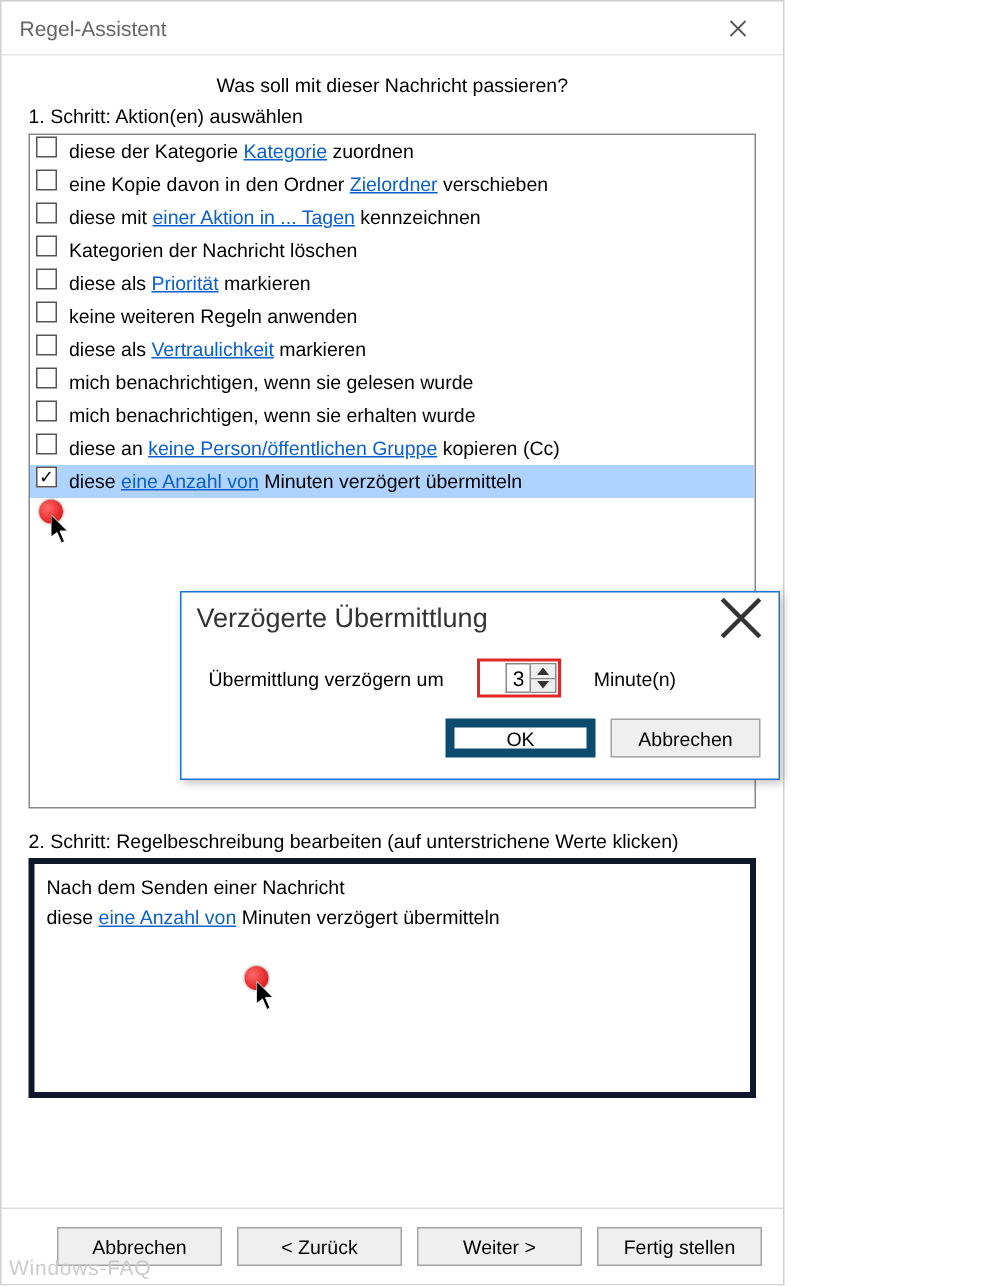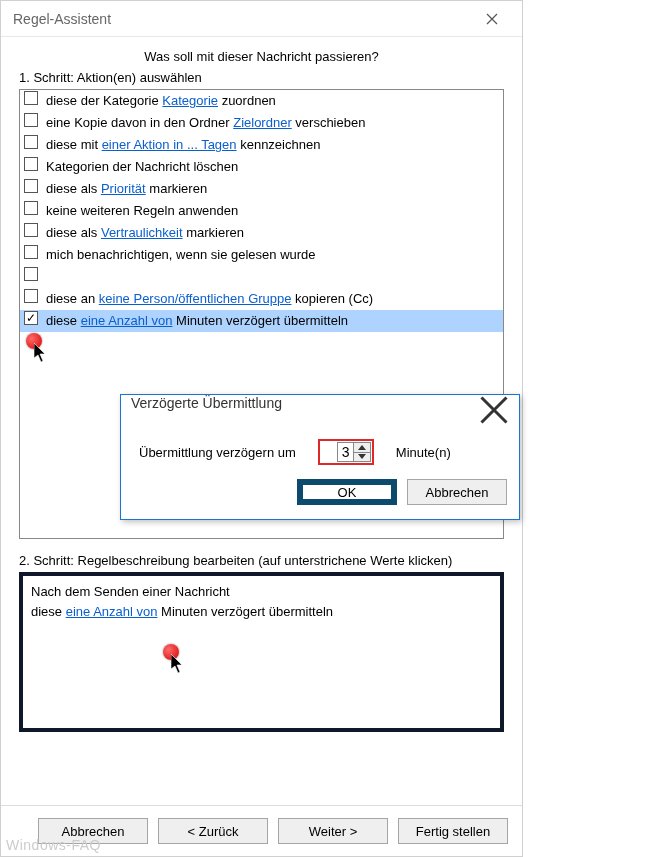--- a/index.html
+++ b/index.html
@@ -259,6 +259,7 @@
         </div>
         <div class="action-row">
           <span class="chk"></span>
+          <span class="action-text"><span>mich benachrichtigen, wenn sie erhalten wurde</span></span>
         </div>
         <div class="action-row">
           <span class="chk"></span>

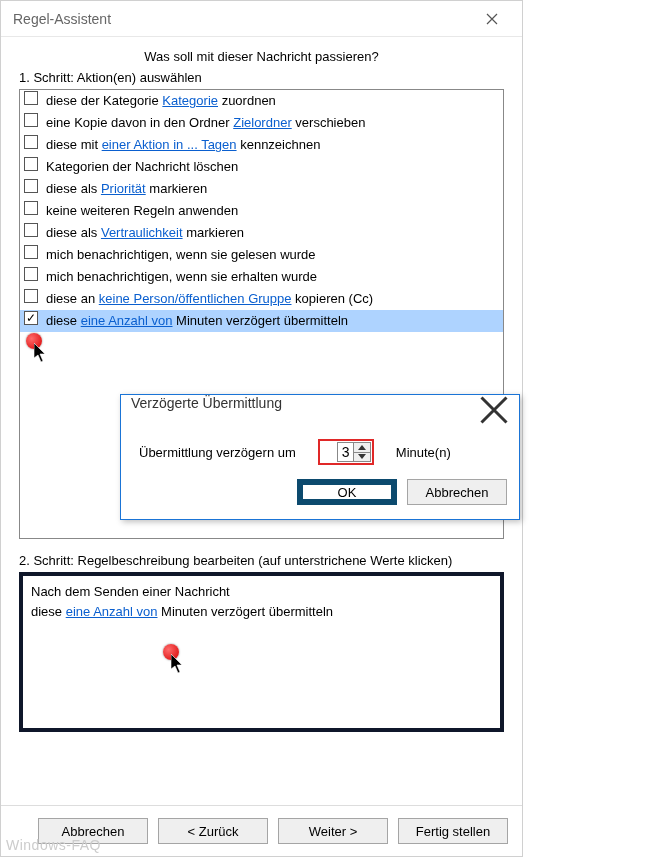--- a/index.html
+++ b/index.html
@@ -140,8 +140,9 @@
   .modal .m-titlebar {
     height: 34px;
     display: flex;
+    align-items: center;
     padding: 0 10px;
-    font-size: 14px;
+    font-size: 18px;
     color: #333;
   }
   .modal .m-title { flex: 1; }

